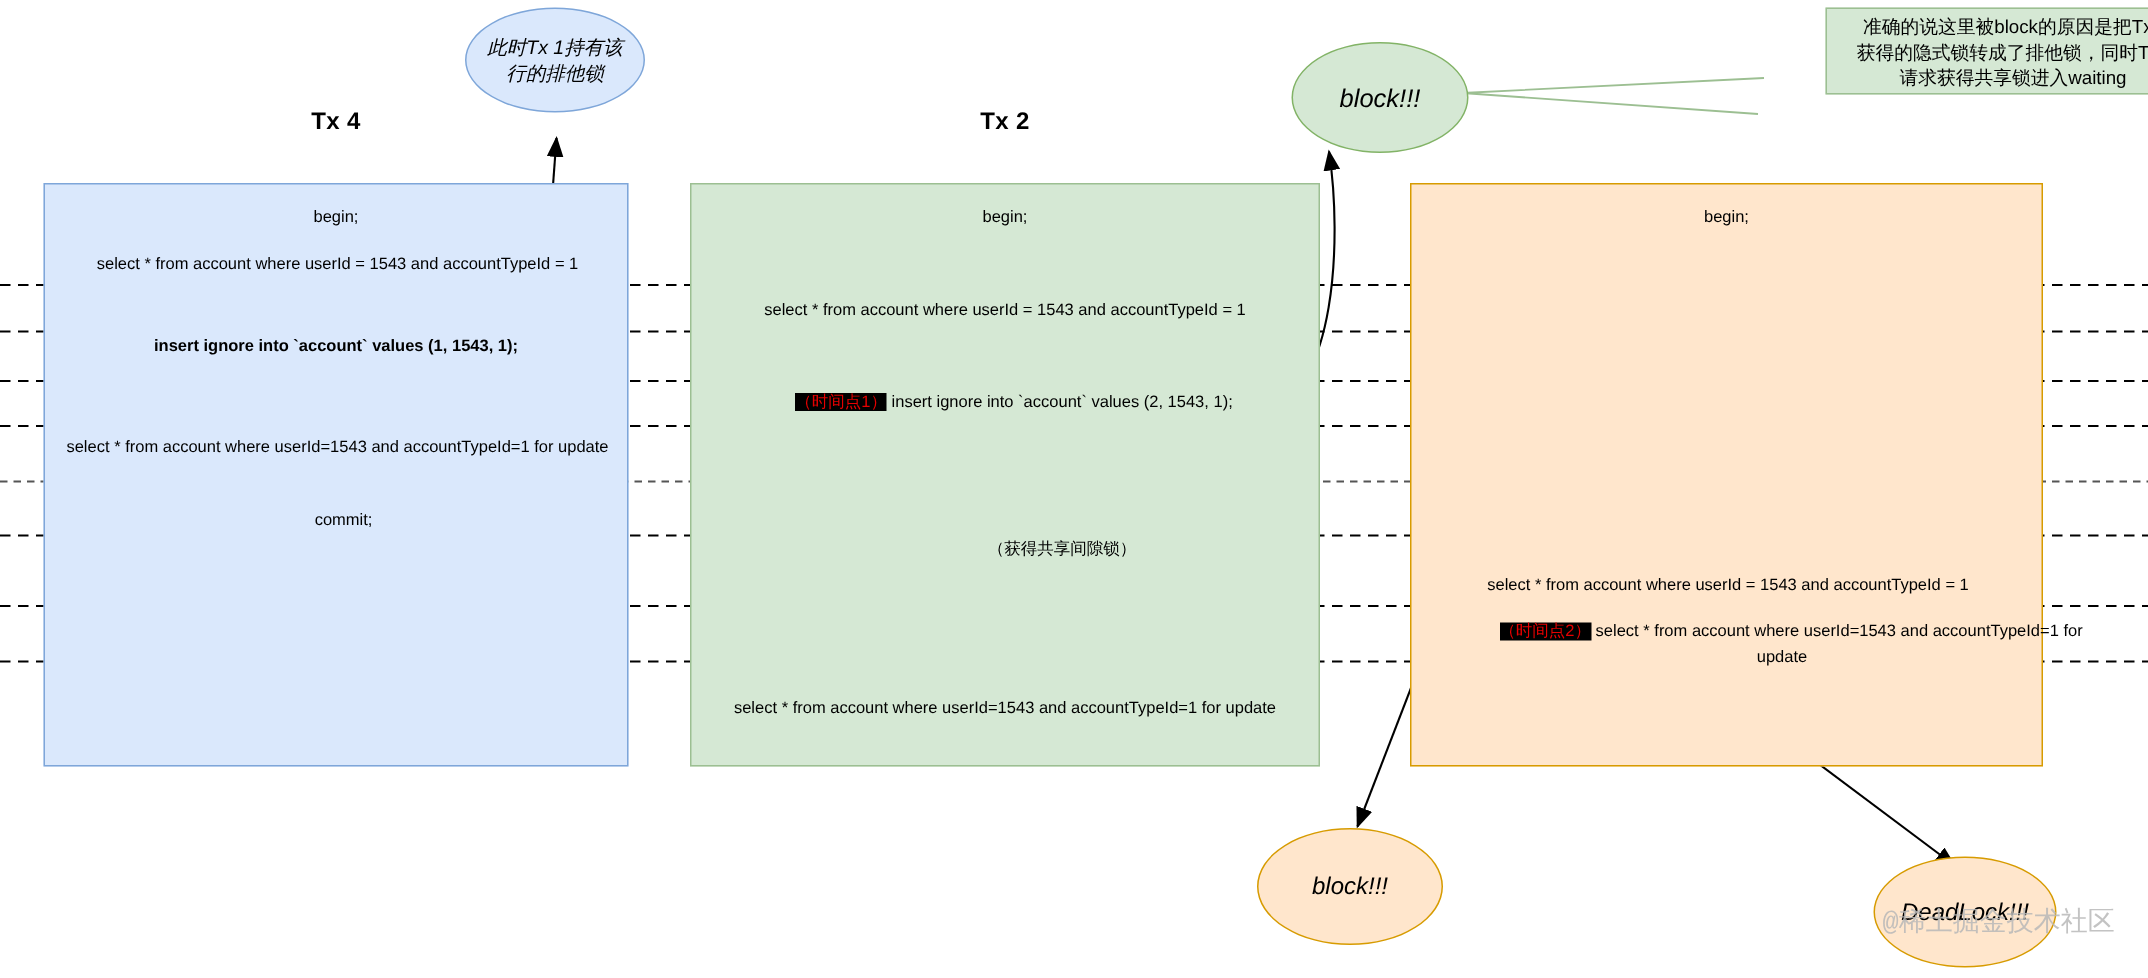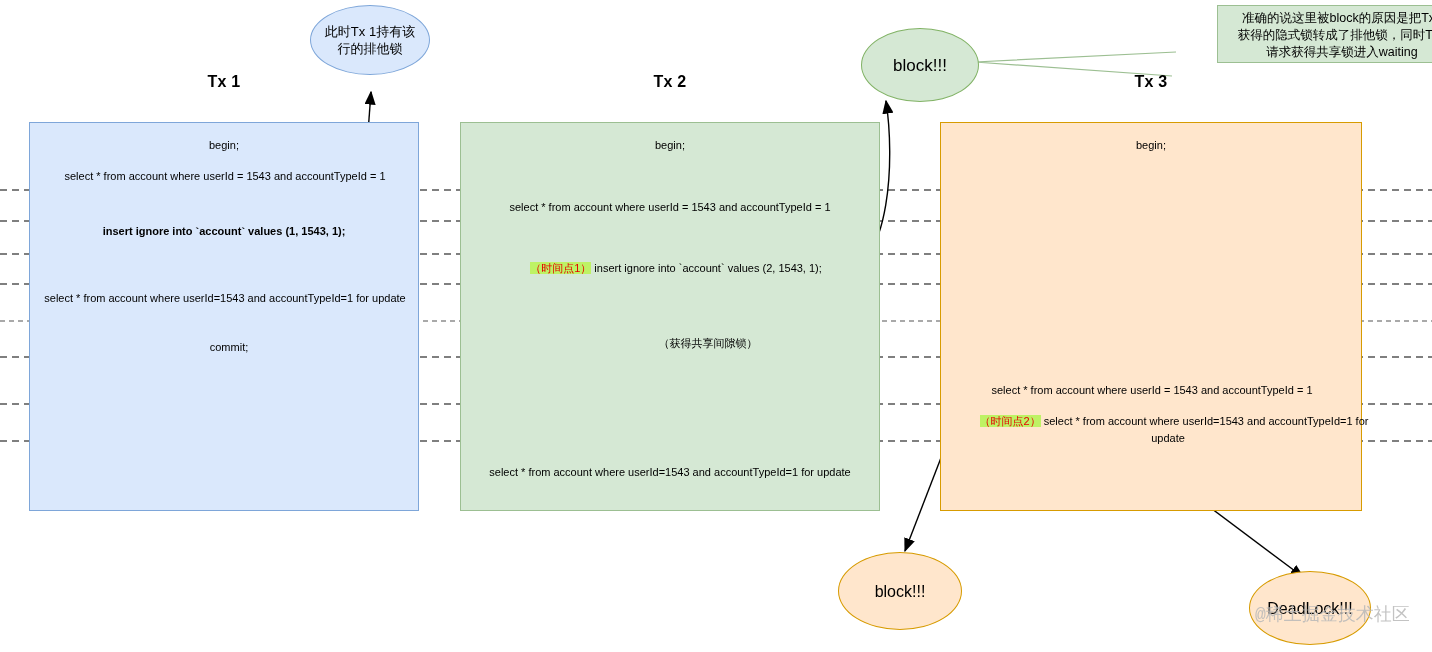--- a/index.html
+++ b/index.html
@@ -72,6 +72,7 @@
     justify-content: center;
     text-align: center;
     line-height: 17px;
+    font-style: italic;
   }
   .ell-blue {
     background: #dae8fc;

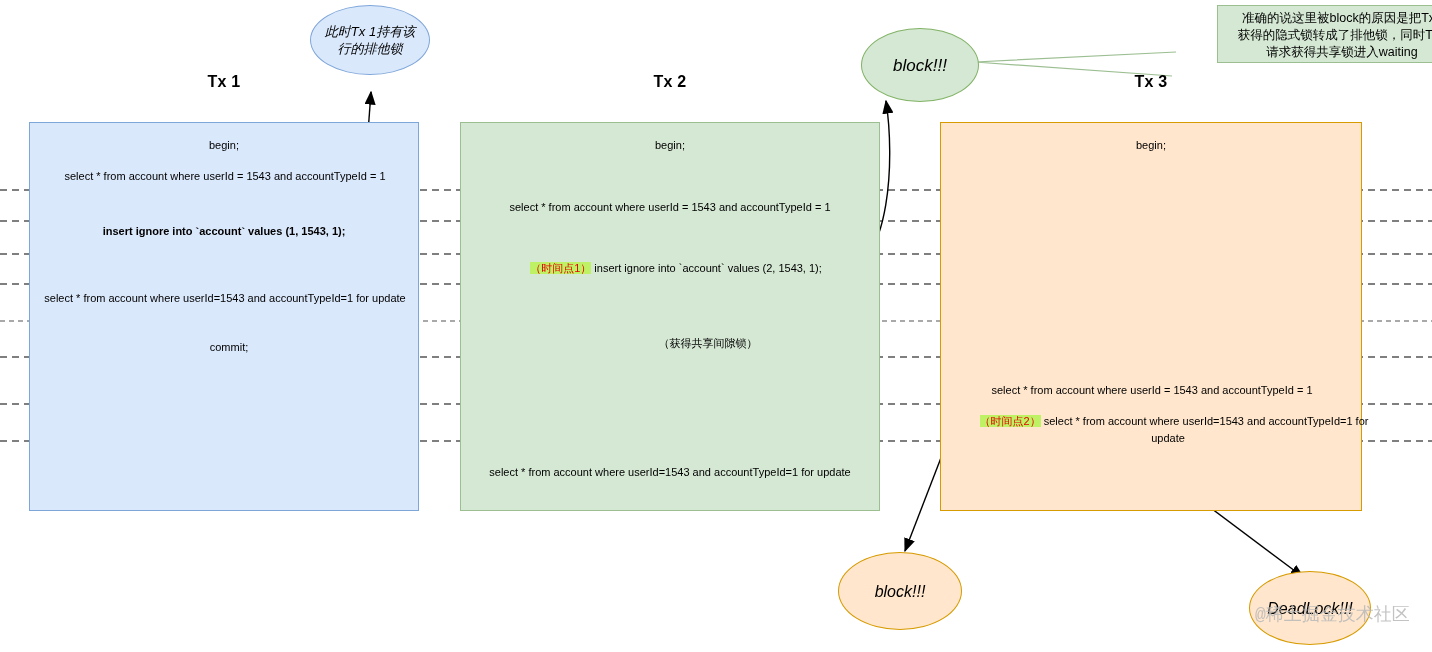--- a/index.html
+++ b/index.html
@@ -147,7 +147,7 @@
     <path d="M1120,440 L1303,577" stroke="#000000" stroke-width="1.4" fill="none" marker-end="url(#arrowhead)"></path>
   </svg>
 
-  <div class="col-title" style="left:29px; top:73px; width:390px;">Tx 1</div>
+  <div class="col-title" style="left:29px; top:73px; width:390px;">Tx 4</div>
   <div class="col-title" style="left:460px; top:73px; width:420px;">Tx 2</div>
   <div class="col-title" style="left:940px; top:73px; width:422px;">Tx 3</div>
 

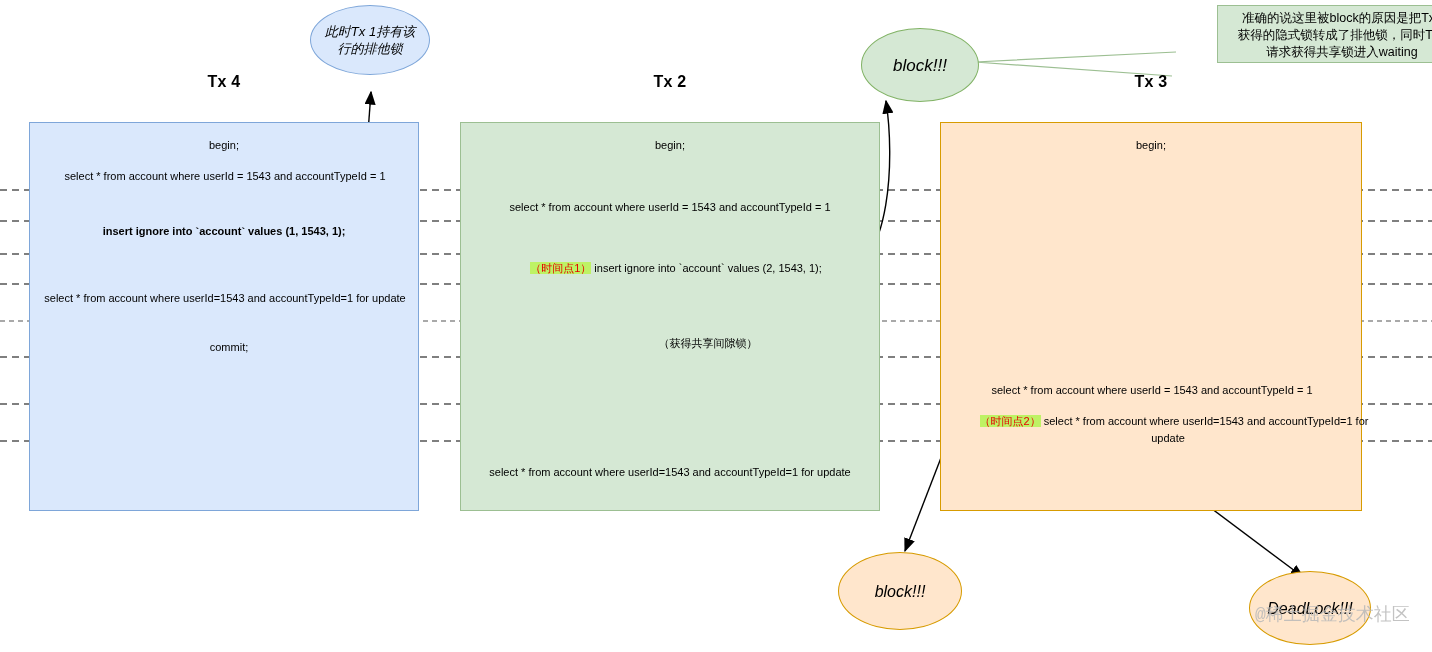--- a/index.html
+++ b/index.html
@@ -149,7 +149,6 @@
 
   <div class="col-title" style="left:29px; top:73px; width:390px;">Tx 4</div>
   <div class="col-title" style="left:460px; top:73px; width:420px;">Tx 2</div>
-  <div class="col-title" style="left:940px; top:73px; width:422px;">Tx 3</div>
 
   <div class="tx-col tx1-col" style="left:29px; top:122px; width:390px; height:389px;"></div>
   <div class="stmt" style="left:29px; top:137px; width:390px;">begin;</div>

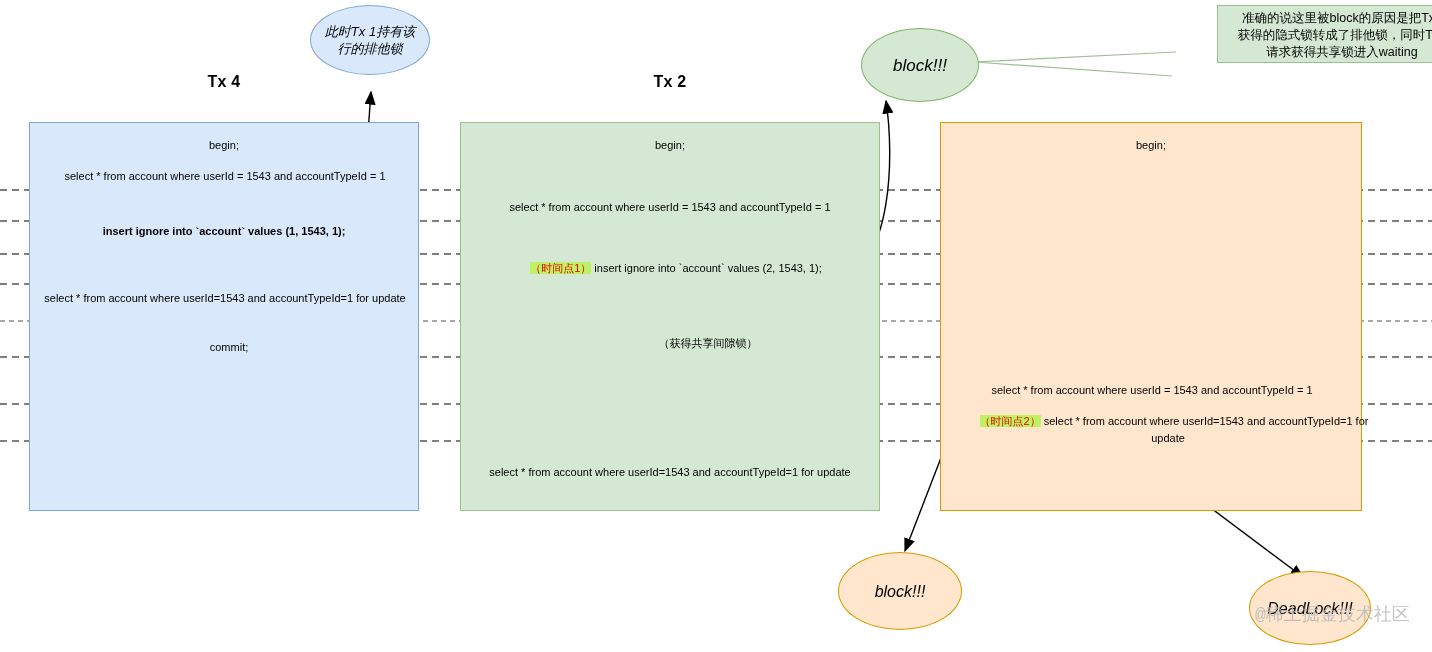--- a/index.html
+++ b/index.html
@@ -60,7 +60,7 @@
   }
   .tp {
     color: #e60000;
-    background: #bef264;
+    background: #000000;
     margin-left: 12px;
   }
   .ellipse {

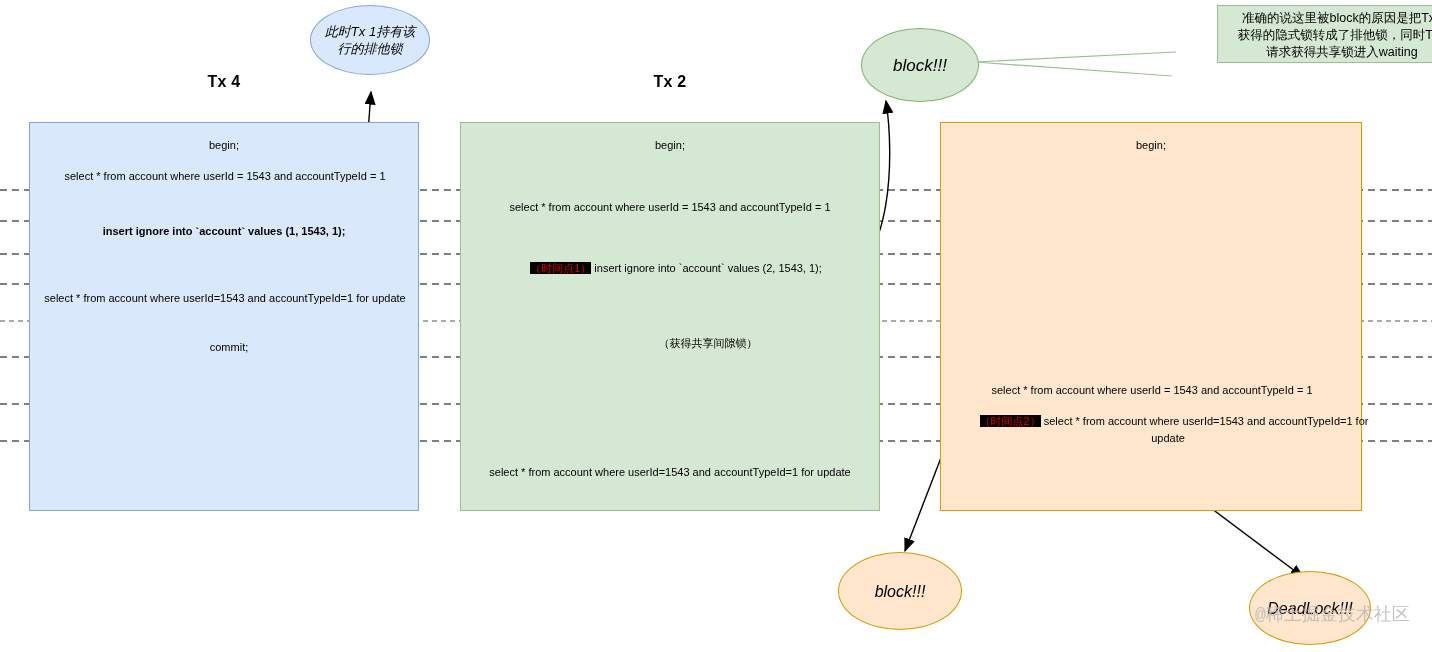--- a/index.html
+++ b/index.html
@@ -164,7 +164,7 @@
     <span class="tp">（时间点1）</span>
     <span>insert ignore into `account` values (2, 1543, 1);</span>
   </div>
-  <div class="stmt" style="left:460px; top:335px; width:496px;">（获得共享间隙锁）</div>
+  <div class="stmt" style="left:460px; top:358px; width:496px;">（获得共享间隙锁）</div>
   <div class="stmt" style="left:474px; top:464px; width:392px;">select * from account where userId=1543 and accountTypeId=1 for update</div>
 
   <div class="tx-col tx3-col" style="left:940px; top:122px; width:422px; height:389px;"></div>

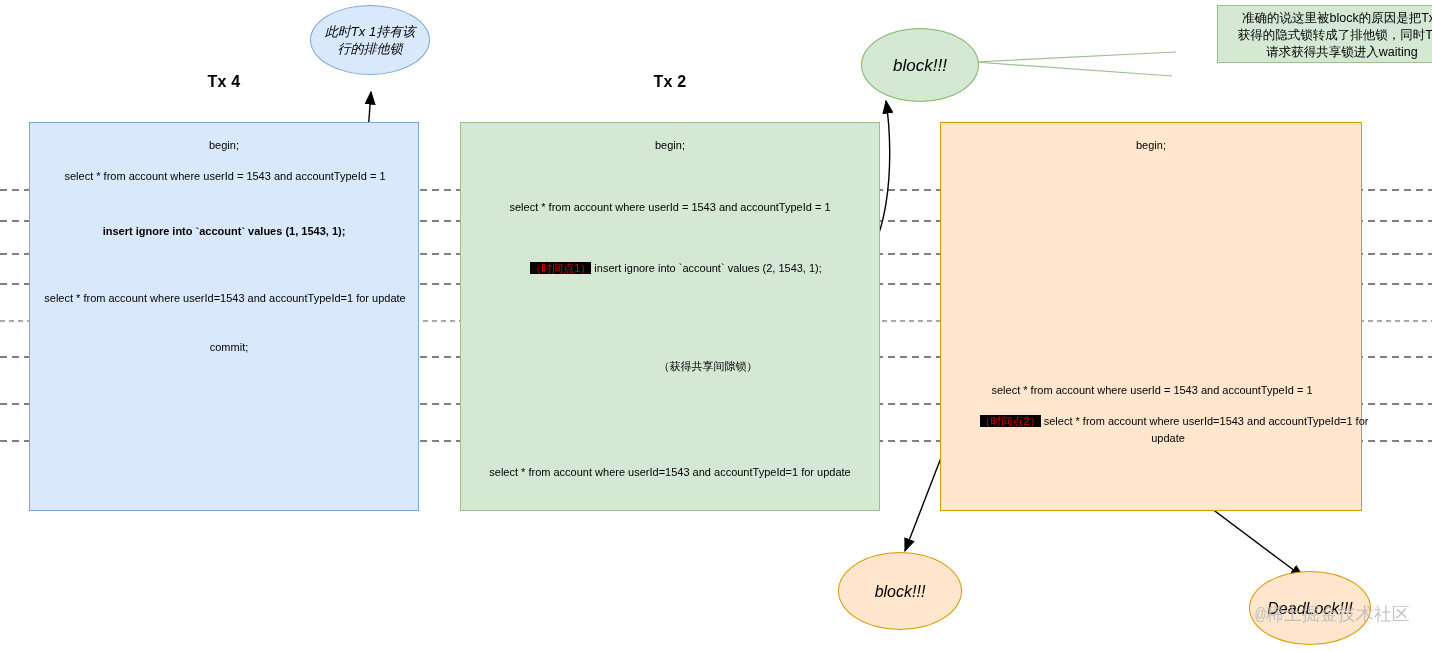--- a/index.html
+++ b/index.html
@@ -170,7 +170,7 @@
   <div class="tx-col tx3-col" style="left:940px; top:122px; width:422px; height:389px;"></div>
   <div class="stmt" style="left:940px; top:137px; width:422px;">begin;</div>
   <div class="stmt" style="left:940px; top:382px; width:424px;">select * from account where userId = 1543 and accountTypeId = 1</div>
-  <div class="stmt" style="left:966px; top:413px; width:404px;">
+  <div class="stmt" style="left:986px; top:413px; width:404px;">
     <span class="tp">（时间点2）</span>
     <span>select * from account where userId=1543 and accountTypeId=1 for update</span>
   </div>

